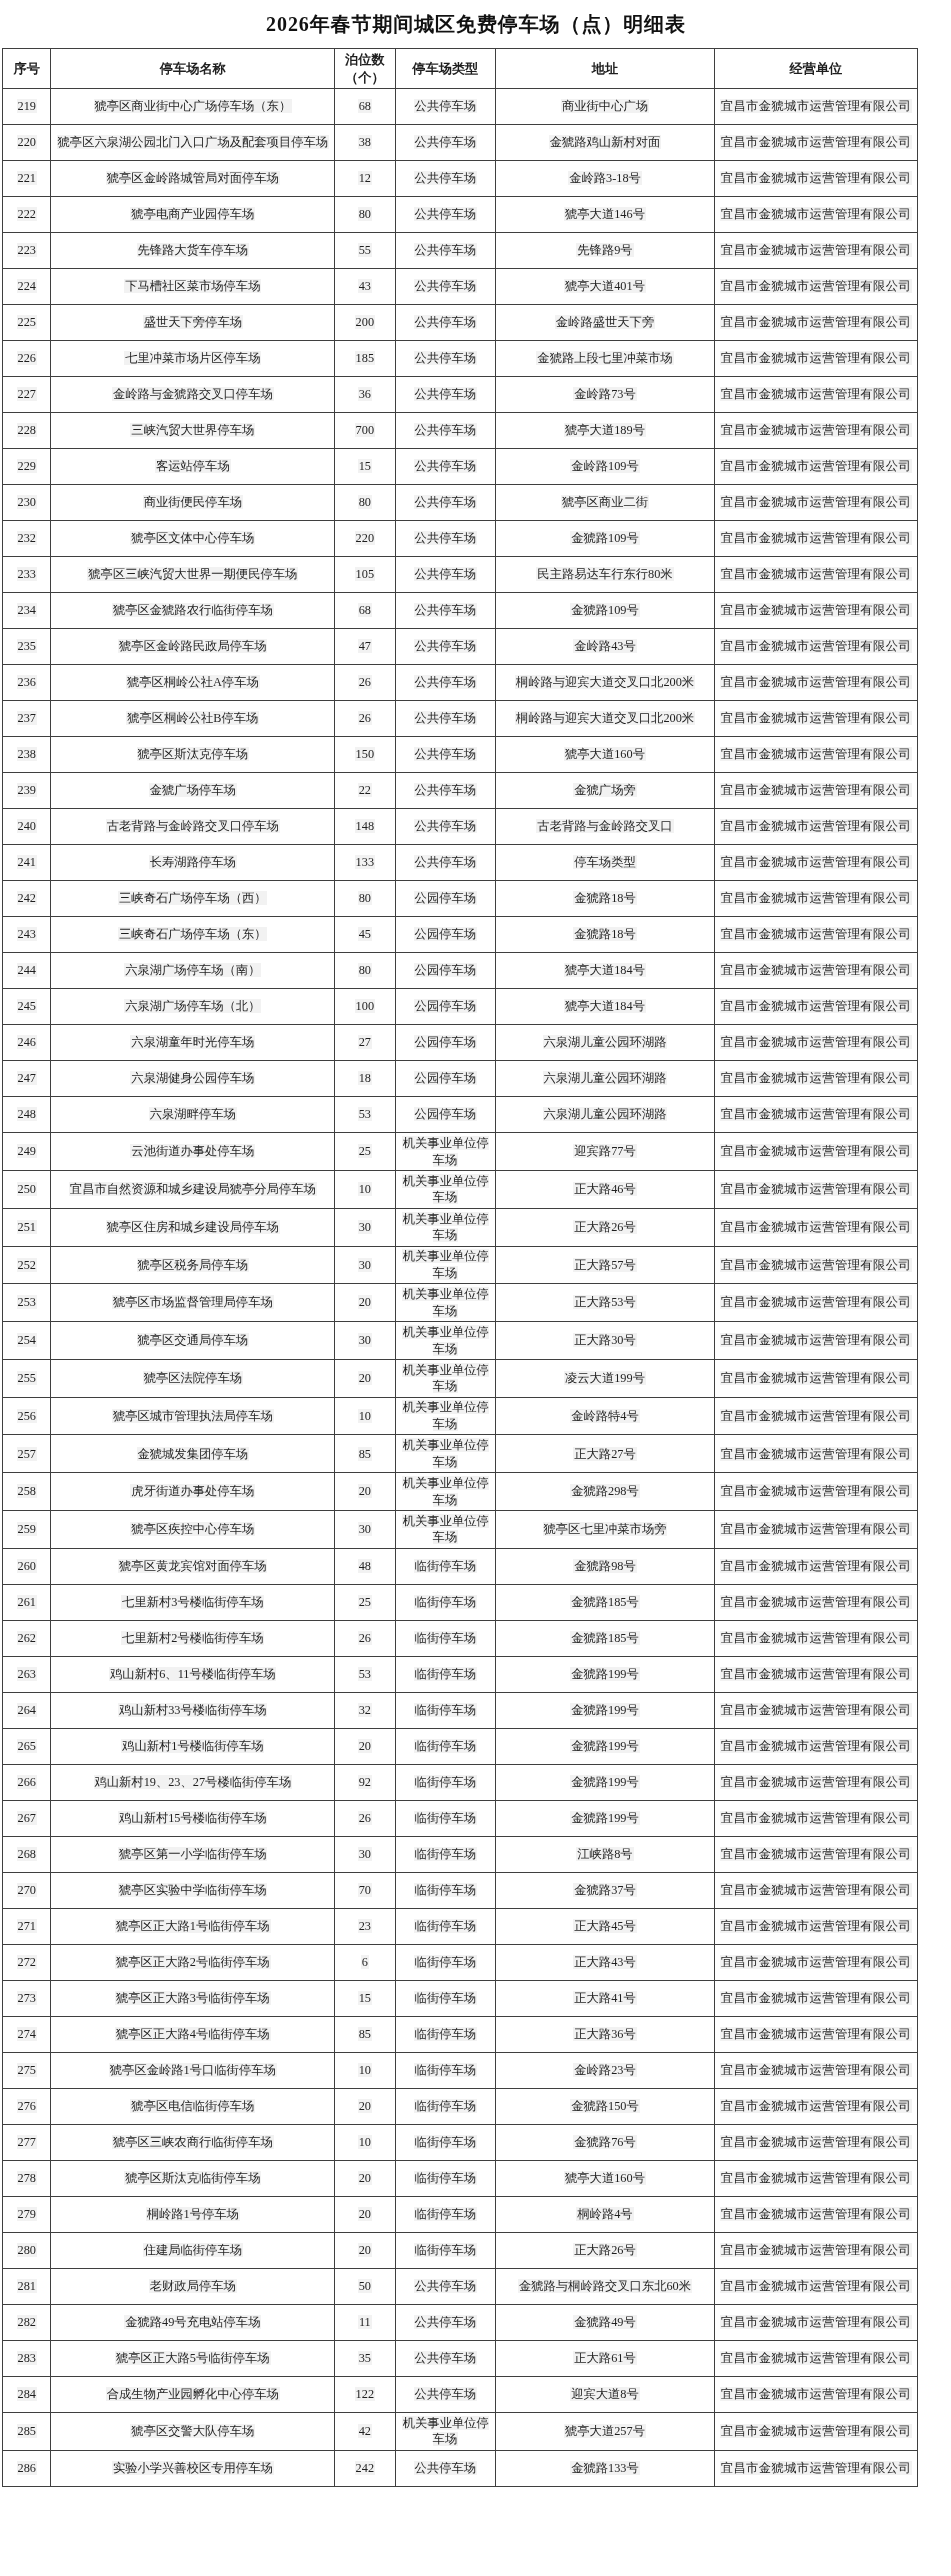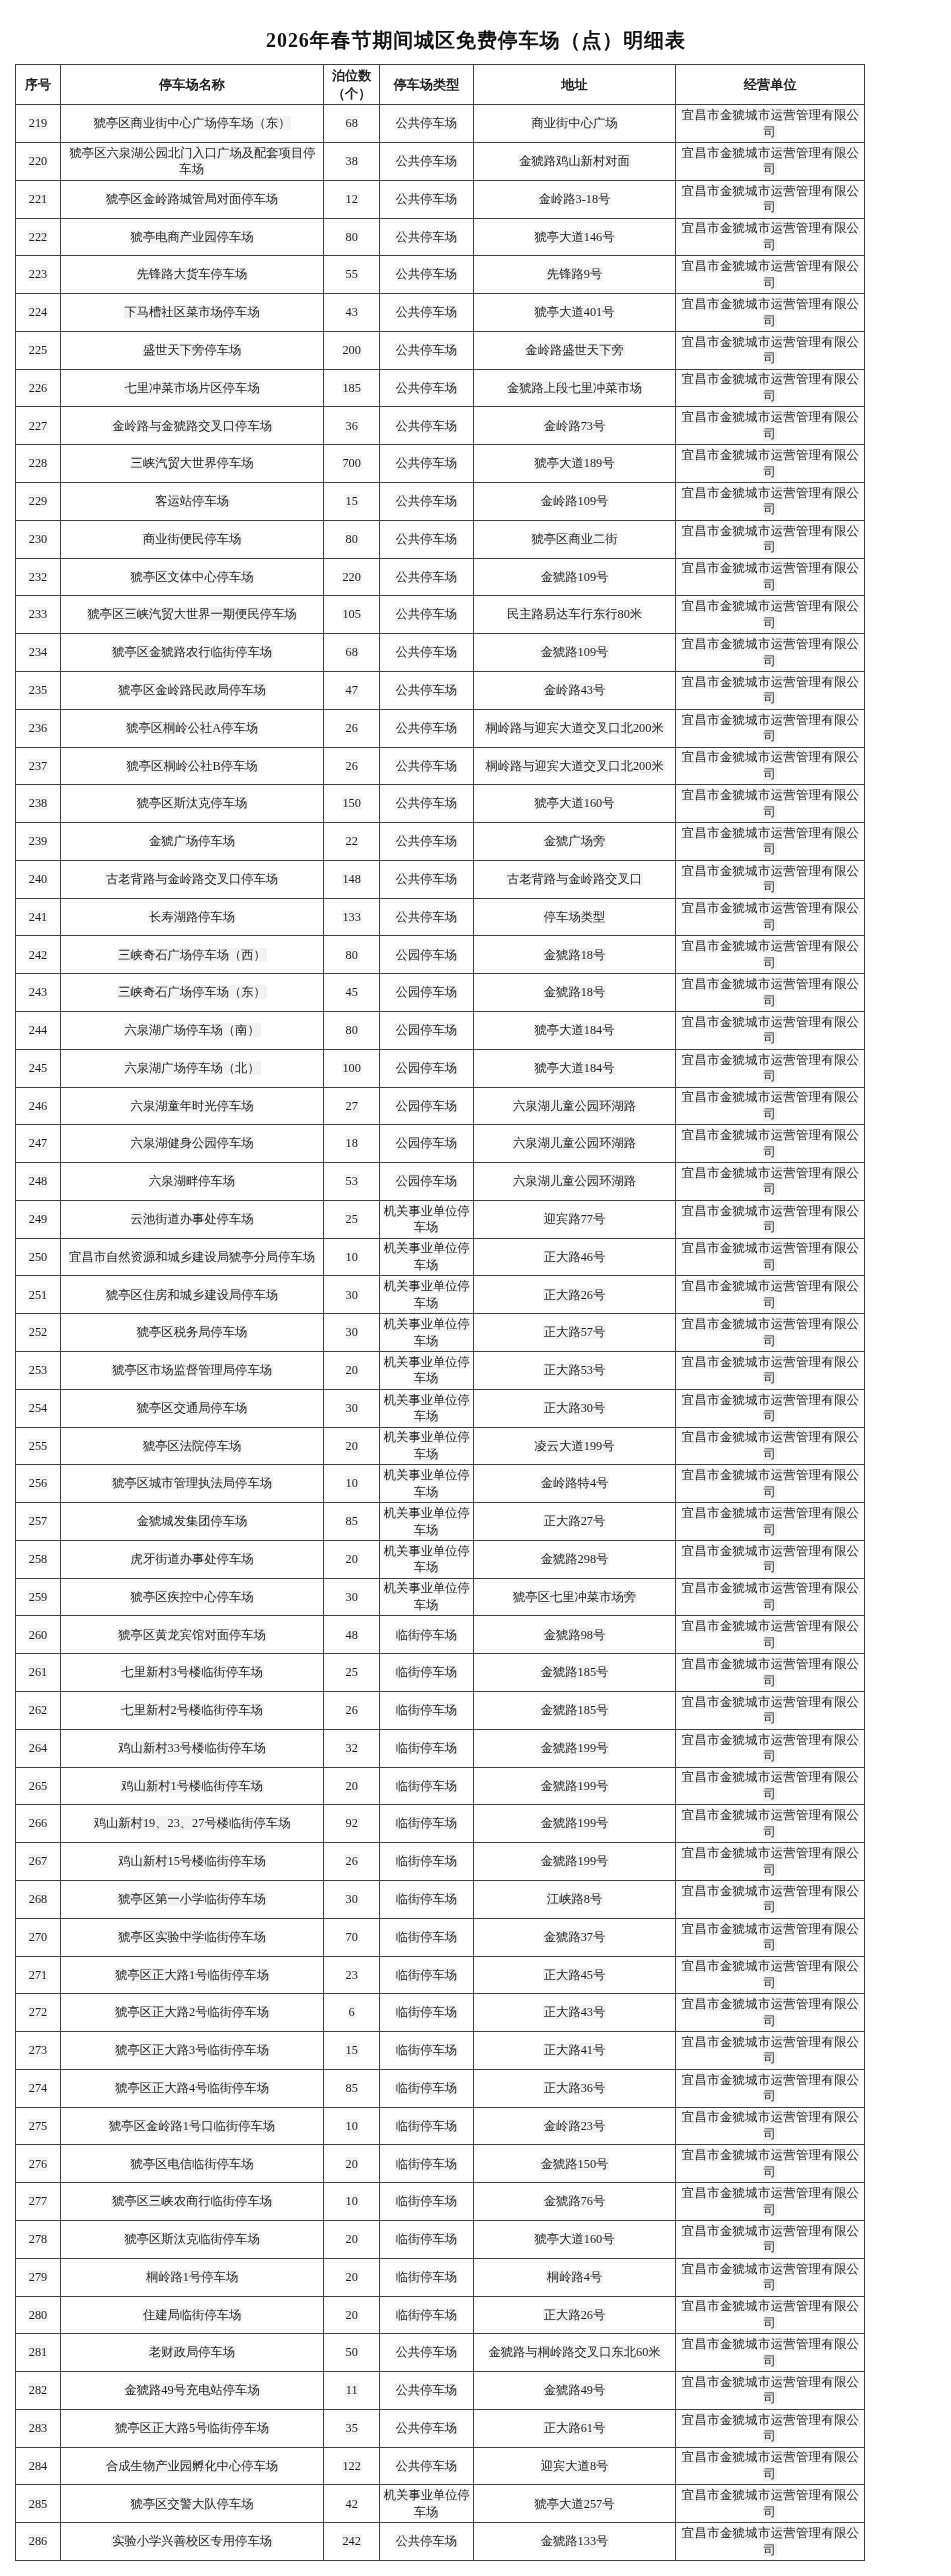--- a/index.html
+++ b/index.html
@@ -21,7 +21,6 @@
     display:flex;align-items:center;justify-content:center;
     font-size:20px;font-weight:bold;letter-spacing:0.9px;
     color:#111;
-    margin-top:16px;
   }
   table.parking{
     width:850px;margin-left:15px;

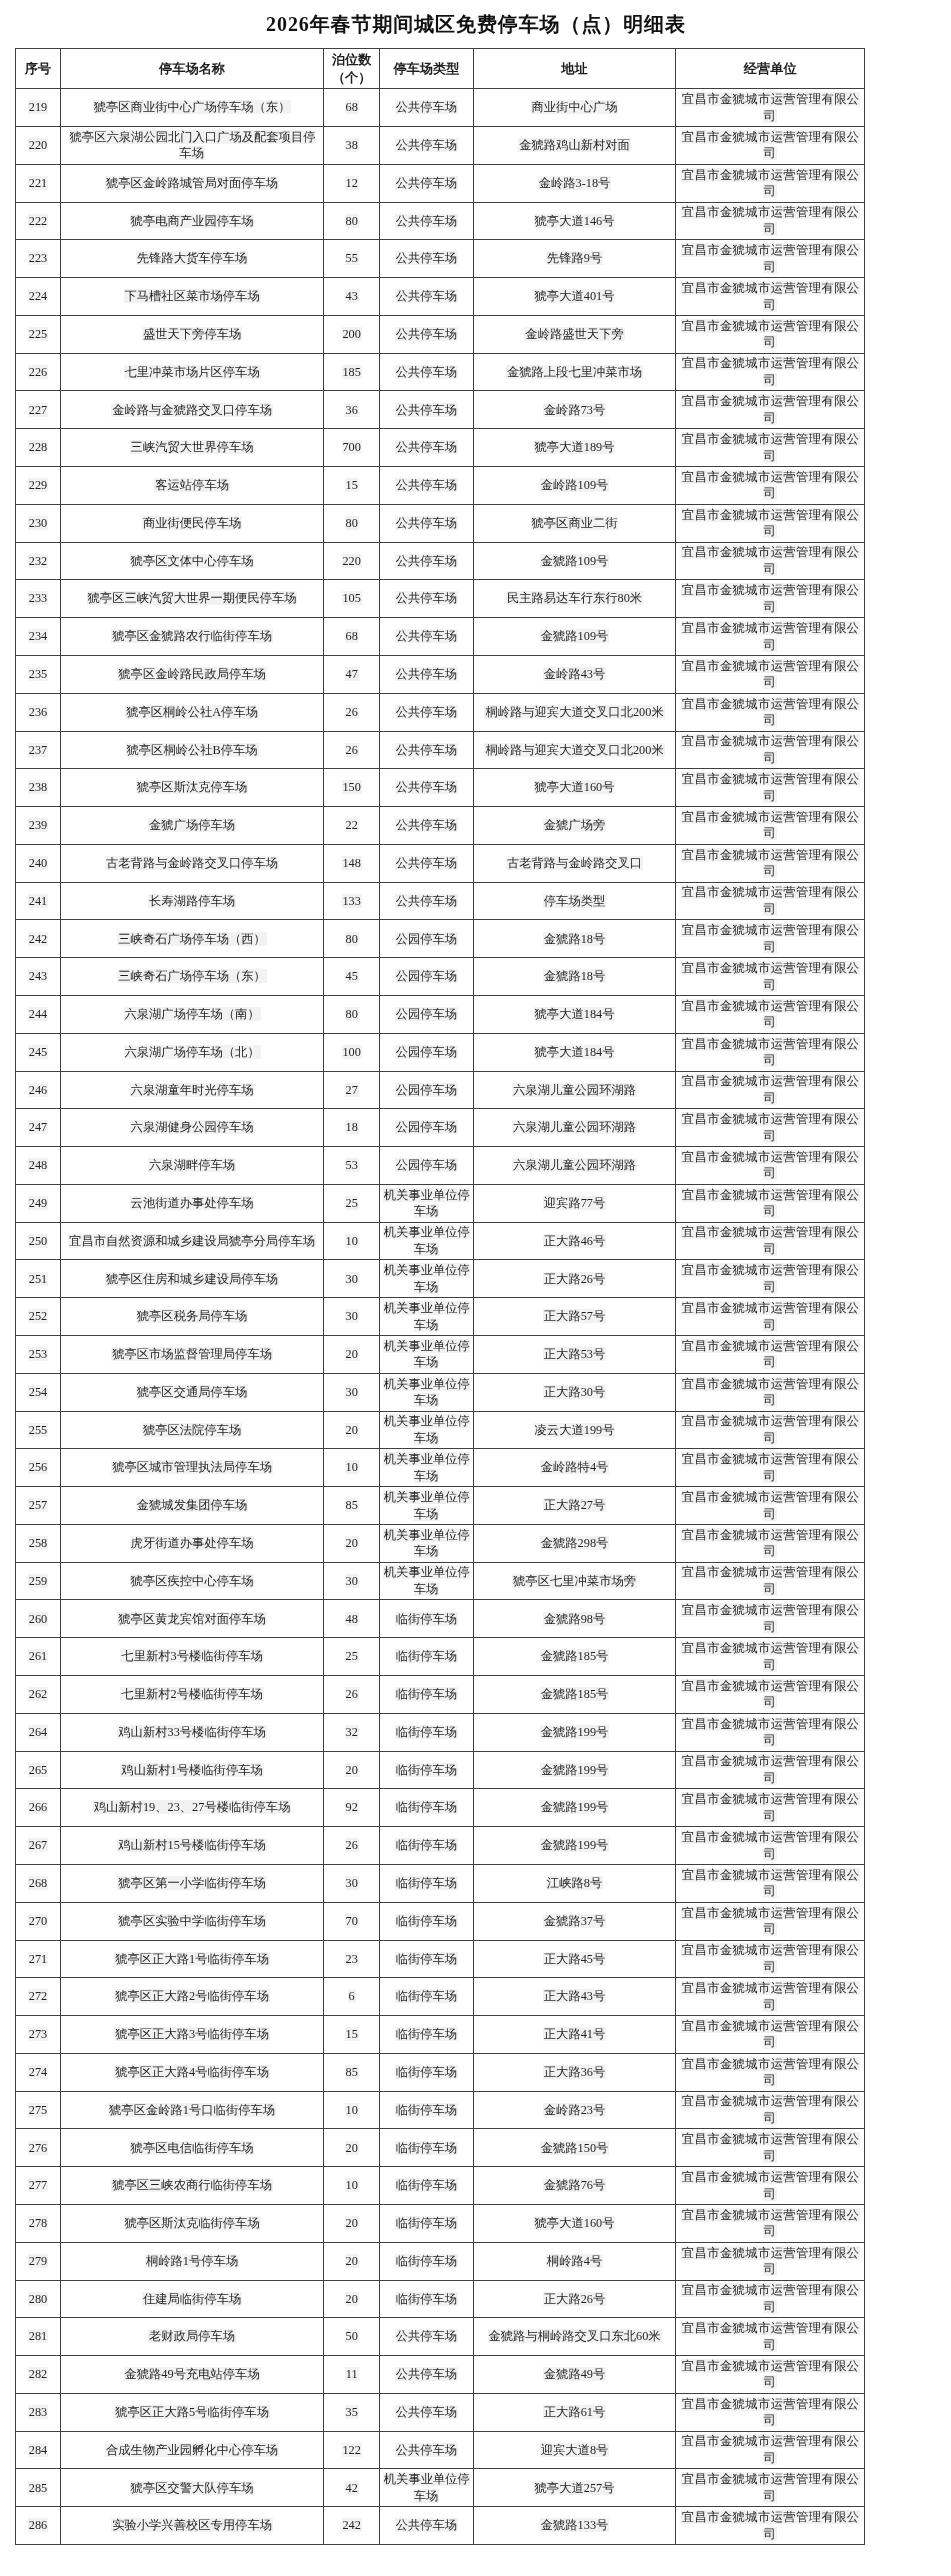--- a/index.html
+++ b/index.html
@@ -23,7 +23,7 @@
     color:#111;
   }
   table.parking{
-    width:850px;margin-left:15px;
+    width:916px;margin-left:2px;
     border-collapse:collapse;
     table-layout:fixed;
   }

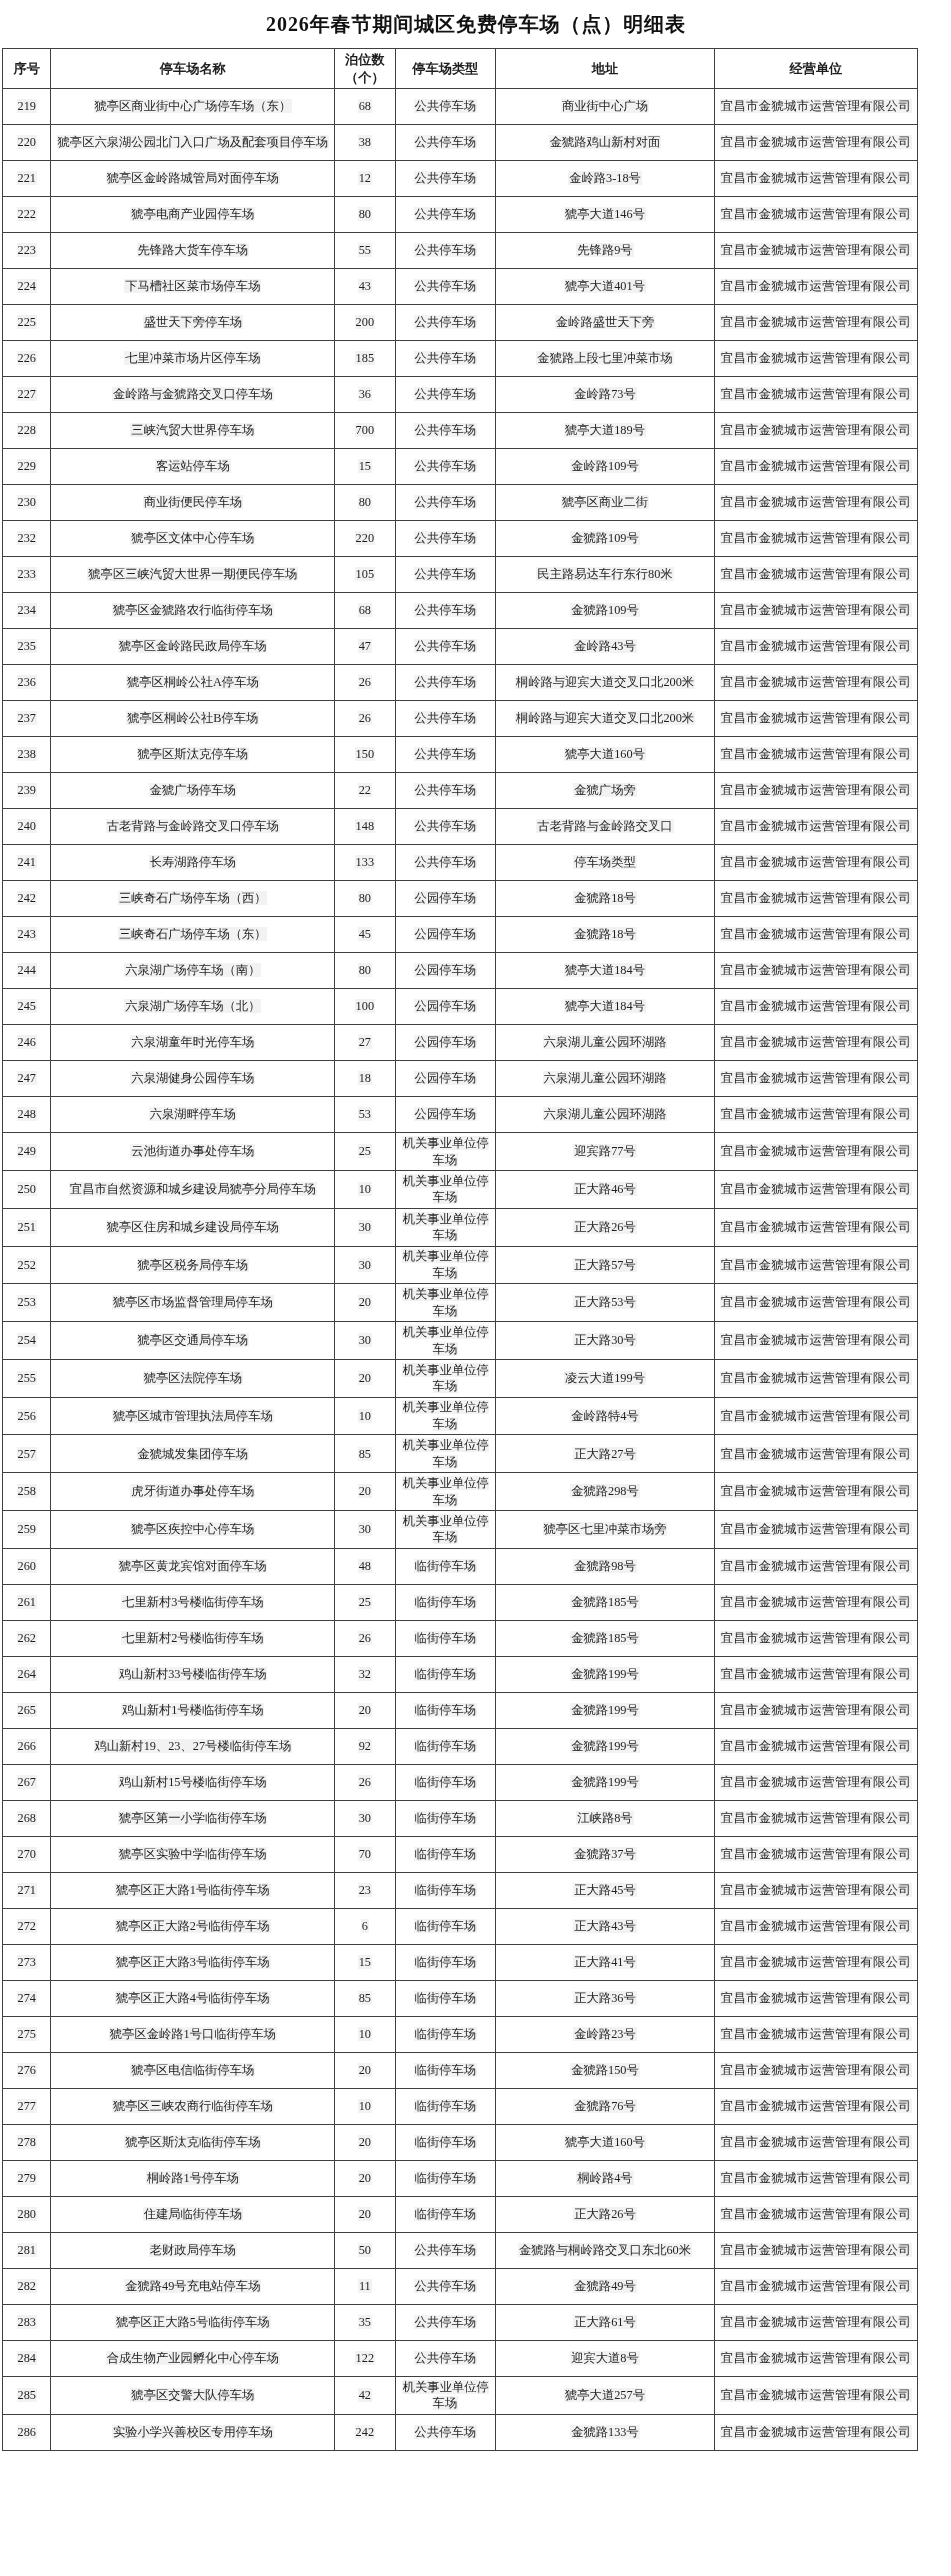--- a/index.html
+++ b/index.html
@@ -420,6 +420,14 @@
           <td data-name="cell-operator"><span class="hl">宜昌市金猇城市运营管理有限公司</span></td>
         </tr>
         <tr data-name="table-row">
+          <td data-name="cell-seq"><span class="hl">263</span></td>
+          <td data-name="cell-name"><span class="hl">鸡山新村6、11号楼临街停车场</span></td>
+          <td data-name="cell-capacity"><span class="hl">53</span></td>
+          <td data-name="cell-type"><span class="hl">临街停车场</span></td>
+          <td data-name="cell-address"><span class="hl">金猇路199号</span></td>
+          <td data-name="cell-operator"><span class="hl">宜昌市金猇城市运营管理有限公司</span></td>
+        </tr>
+        <tr data-name="table-row">
           <td data-name="cell-seq"><span class="hl">264</span></td>
           <td data-name="cell-name"><span class="hl">鸡山新村33号楼临街停车场</span></td>
           <td data-name="cell-capacity"><span class="hl">32</span></td>

